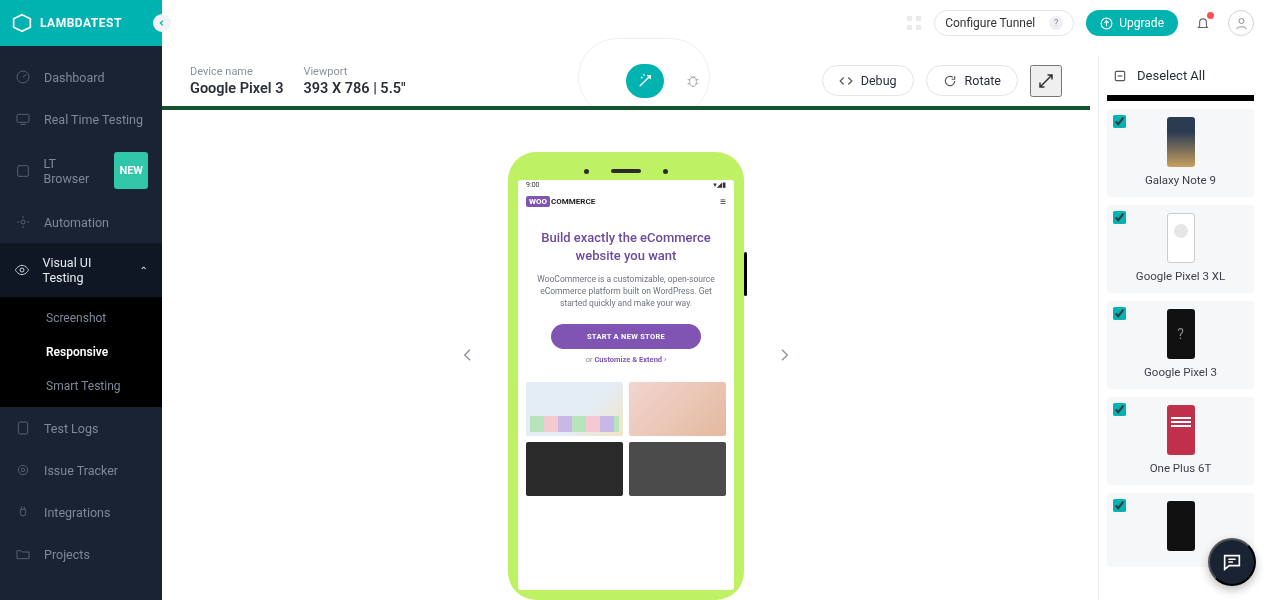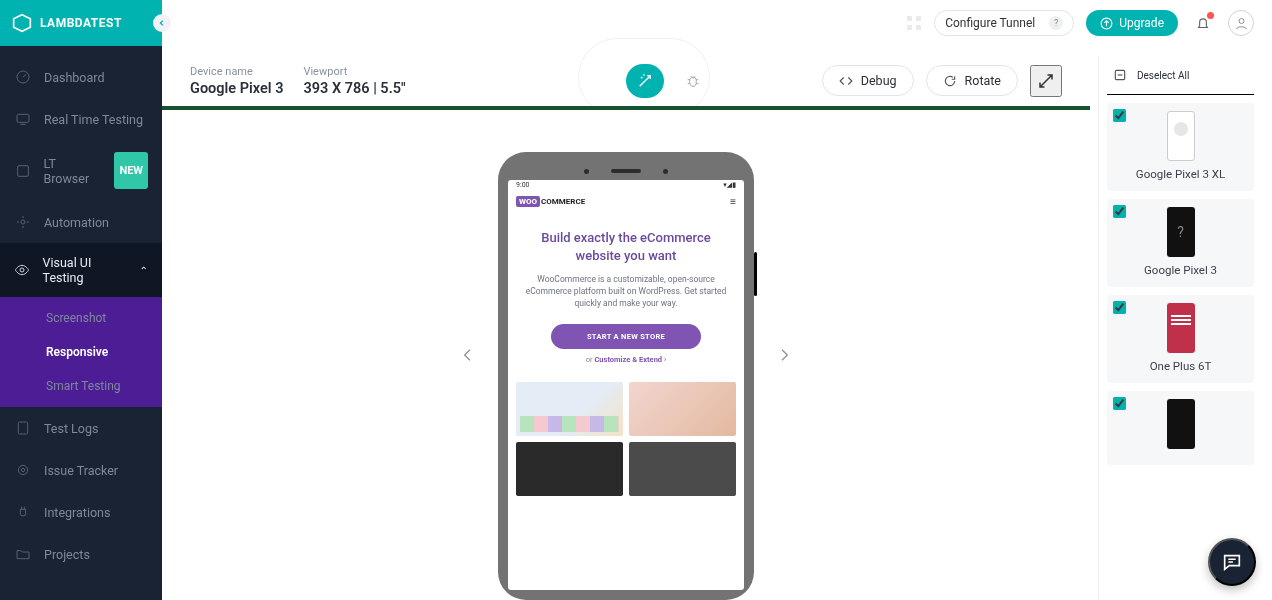--- a/index.html
+++ b/index.html
@@ -79,7 +79,7 @@
 
   
   .devices-panel { position: absolute; right: 10px; top: 56px; width: 164px; bottom: 0; border-left: 1px solid #edeef1; padding: 0 8px; overflow: hidden; }
-  .deselect-row { display: flex; align-items: center; gap: 10px; padding: 12px 6px; font-size: 10px; color: #2a2f3a; cursor: pointer; border-bottom: 1px solid #000000; }
+  .deselect-row { display: flex; align-items: center; gap: 10px; padding: 12px 6px; font-size: 13px; color: #2a2f3a; cursor: pointer; border-bottom: 6px solid #000000; }
   .device-card { background: #f6f7f8; border-radius: 4px; margin-top: 8px; padding: 8px 6px 10px; position: relative; text-align: center; cursor: pointer; }
   .device-card input[type=checkbox] { position: absolute; left: 6px; top: 6px; accent-color: #00b3b0; }
   .dev-thumb { width: 28px; height: 50px; margin: 0 auto 6px; border-radius: 3px; }

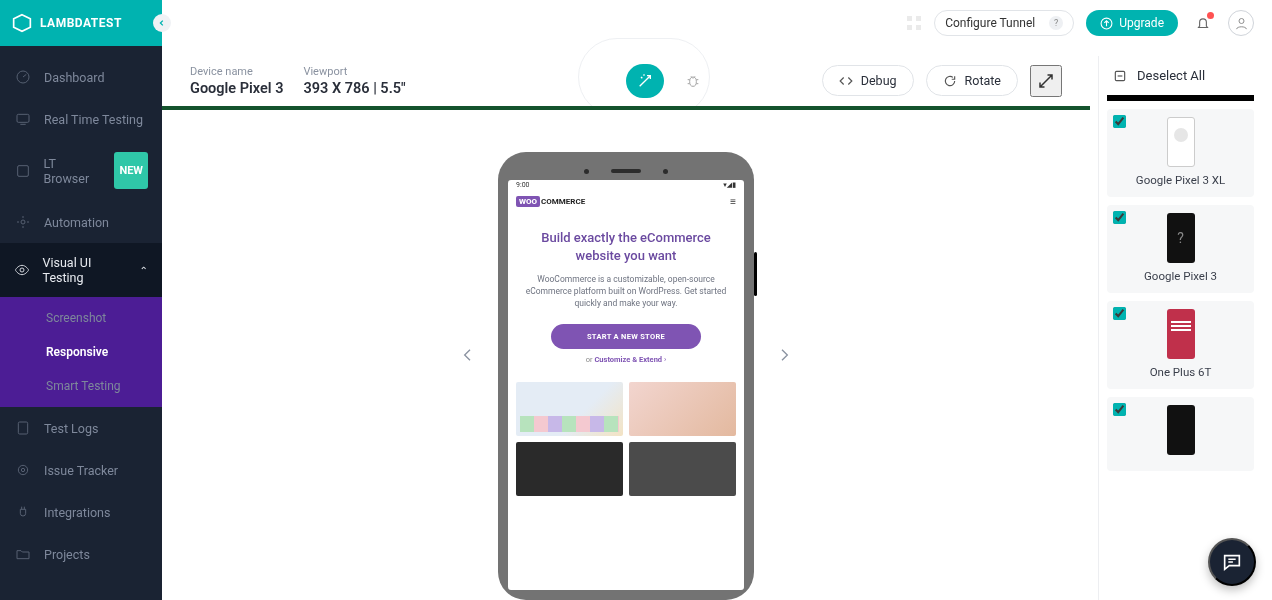--- a/index.html
+++ b/index.html
@@ -51,7 +51,7 @@
   .arrow-nav.right { right: 290px; }
 
   
-  .phone { width: 256px; height: 448px; background: #737373; border-radius: 28px; padding: 10px; position: relative; }
+  .phone { width: 236px; height: 448px; background: #bef264; border-radius: 28px; padding: 10px; position: relative; }
   .phone::after { content: ""; position: absolute; right: -3px; top: 100px; width: 3px; height: 44px; background: #000; border-radius: 2px; }
   .speaker-row { height: 18px; display: flex; justify-content: center; gap: 22px; align-items: center; }
   .dot { width: 5px; height: 5px; border-radius: 50%; background: #2c2c2c; }

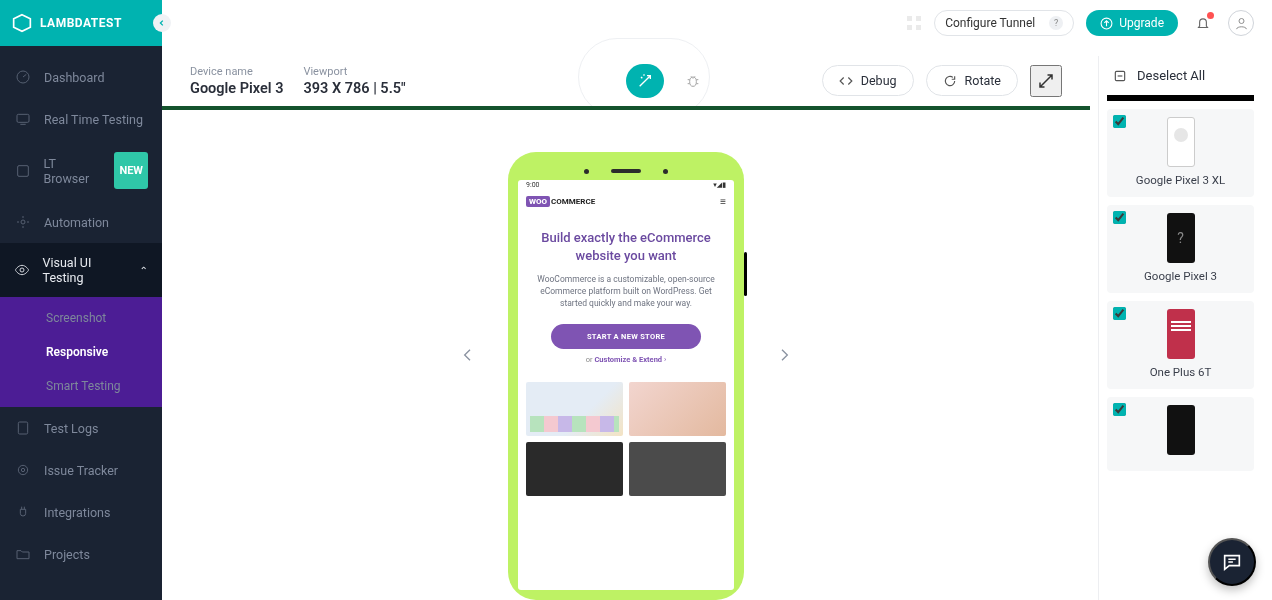--- a/index.html
+++ b/index.html
@@ -341,6 +341,11 @@
   </div>
   <div class="device-card">
     <input type="checkbox" checked="" style="">
+    <div class="dev-thumb dt-note9"></div>
+    <div class="dev-name">Galaxy Note 9</div>
+  </div>
+  <div class="device-card">
+    <input type="checkbox" checked="" style="">
     <div class="dev-thumb dt-pxl3xl"></div>
     <div class="dev-name">Google Pixel 3 XL</div>
   </div>

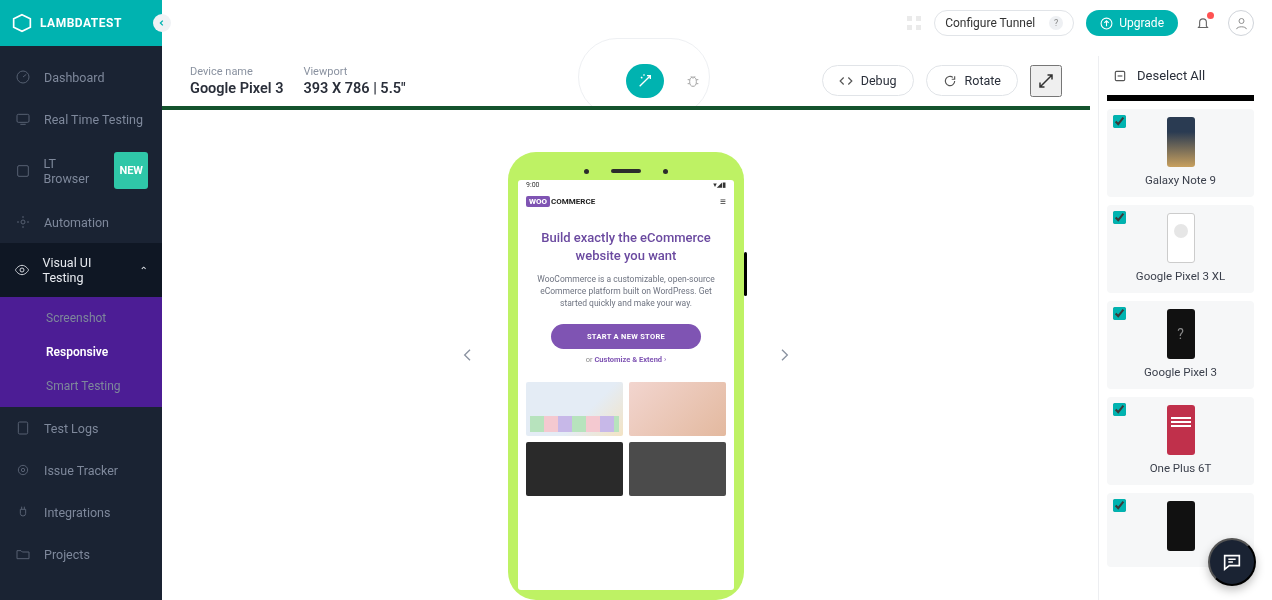--- a/index.html
+++ b/index.html
@@ -18,7 +18,7 @@
   .nav-item.open .icon { opacity: 0.9; }
   .chev { margin-left: auto; font-size: 10px; }
   .badge-new { background: #2fc7a8; color: #fff; font-size: 11px; padding: 12px 5px; border-radius: 3px; font-weight: 700; }
-  .subnav { background: #4c1d95; padding: 4px 0; }
+  .subnav { background: #000000; padding: 4px 0; }
   .subnav-item { padding: 10px 14px 10px 46px; font-size: 12px; color: #7e889b; cursor: pointer; }
   .subnav-item.active { color: #fff; font-weight: 600; }
 

